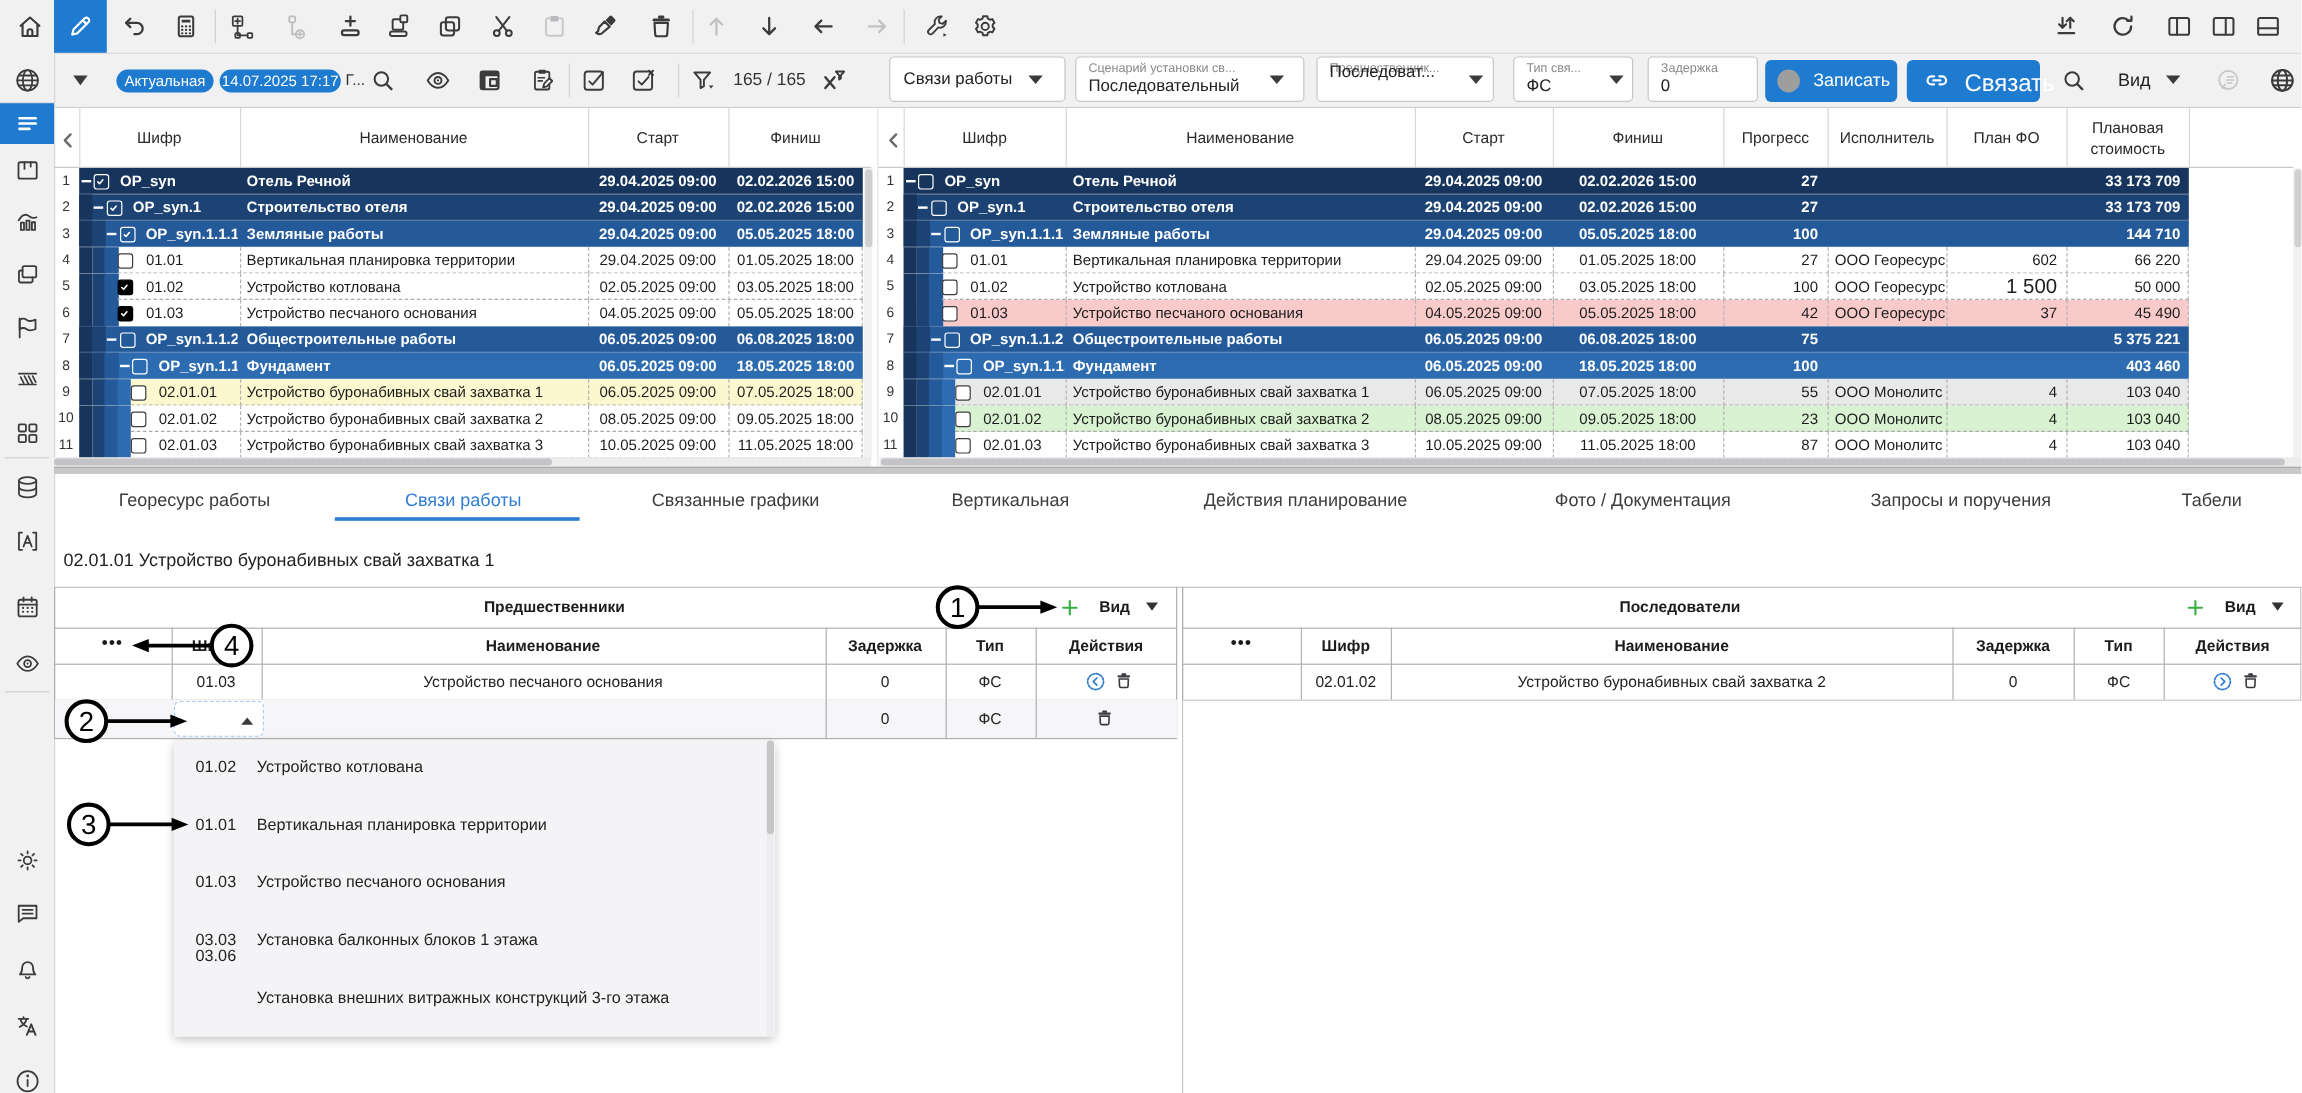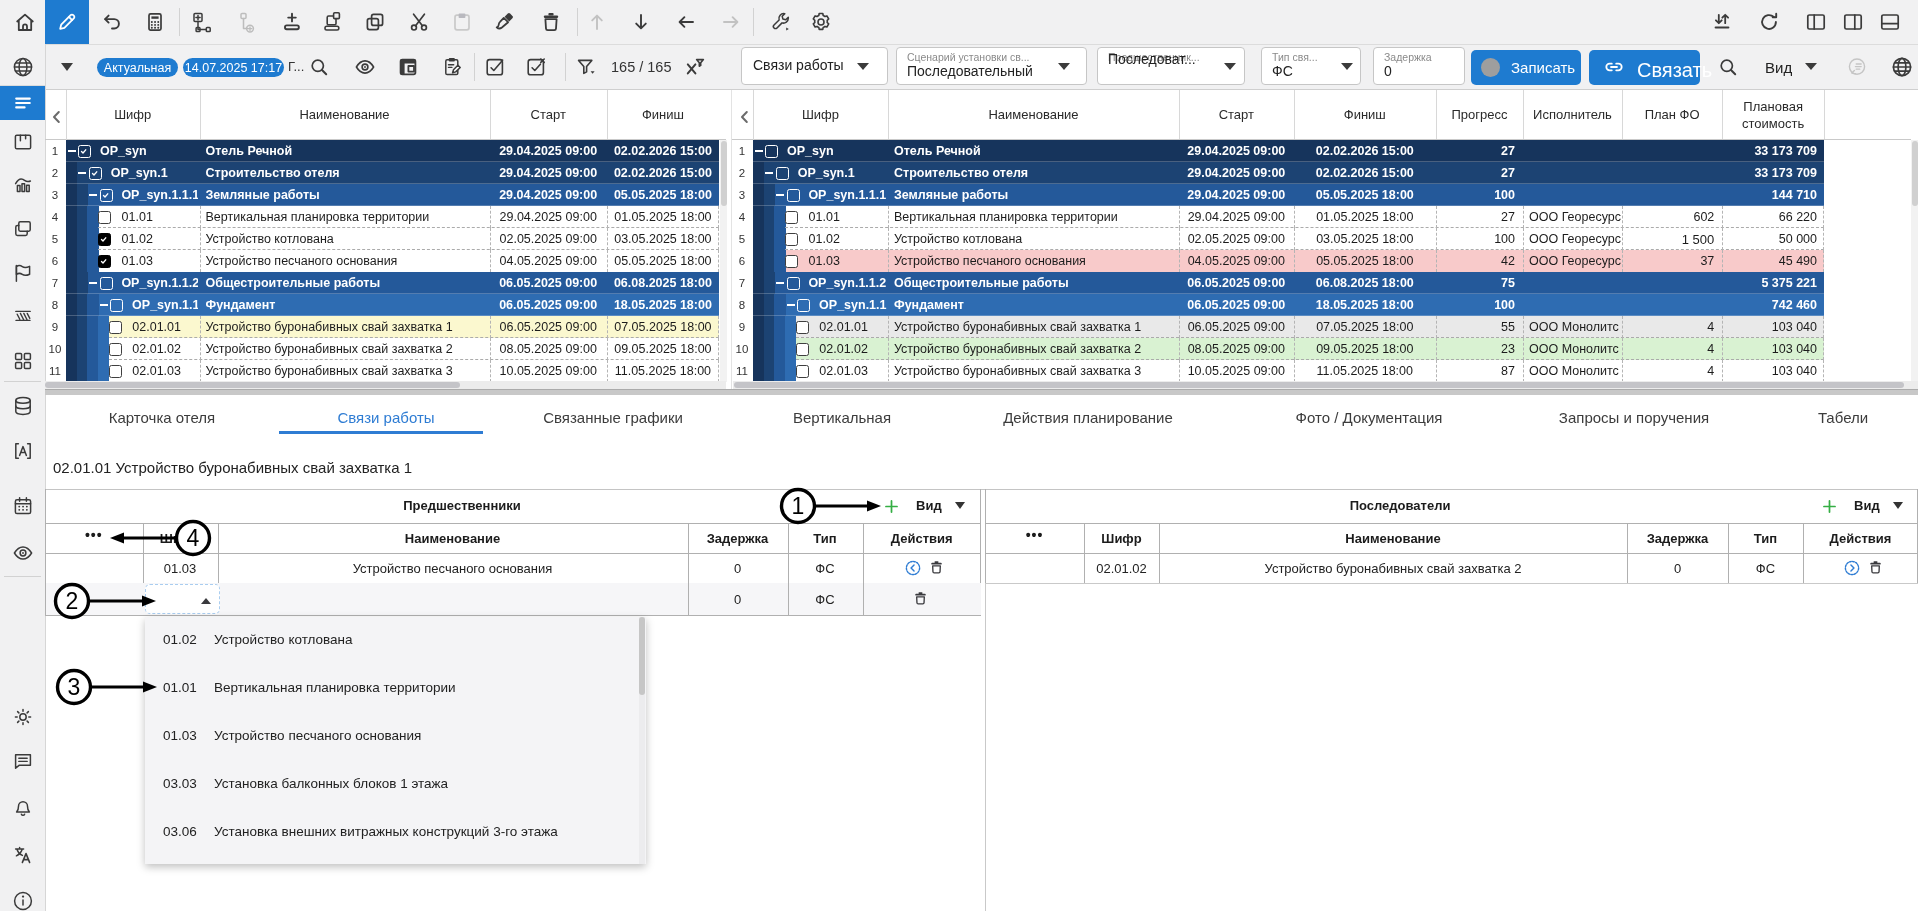--- a/index.html
+++ b/index.html
@@ -474,7 +474,7 @@
 <div class="abs" style="left:1293.6px;top:228.0px;width:142.4px;height:22.0px;display:flex;align-items:center;justify-content:center;font-size:12.5px;font-weight:400;color:#1c1c1c">03.05.2025 18:00</div>
 <div class="abs" style="left:1436.0px;top:228.0px;width:79.0px;height:22.0px;display:flex;align-items:center;justify-content:flex-end;font-size:12.5px;font-weight:400;color:#1c1c1c">100</div>
 <div class="abs" style="left:1529.0px;top:228.0px;height:22.0px;width:94.0px;overflow:hidden;display:flex;align-items:center;font-size:12.5px;color:#1c1c1c;white-space:nowrap">ООО Георесурс</div>
-<div class="abs" style="left:1622.0px;top:228.0px;width:92.3px;height:22.0px;display:flex;align-items:center;justify-content:flex-end;font-size:13px;color:#1c1c1c">1 500</div>
+<div class="abs" style="left:1622.0px;top:228.0px;width:92.3px;height:22.0px;display:flex;align-items:center;justify-content:flex-end;font-size:17px;color:#1c1c1c">1 500</div>
 <div class="abs" style="left:1722.3px;top:228.0px;width:94.7px;height:22.0px;display:flex;align-items:center;justify-content:flex-end;font-size:12.5px;font-weight:400;color:#1c1c1c">50 000</div>
 <div class="abs" style="left:45px;top:228.0px;width:20px;height:22.0px;display:flex;align-items:center;justify-content:center;font-size:11.5px;color:#333">5</div>
 <div class="abs" style="left:732px;top:228.0px;width:20px;height:22.0px;display:flex;align-items:center;justify-content:center;font-size:11.5px;color:#333">5</div>

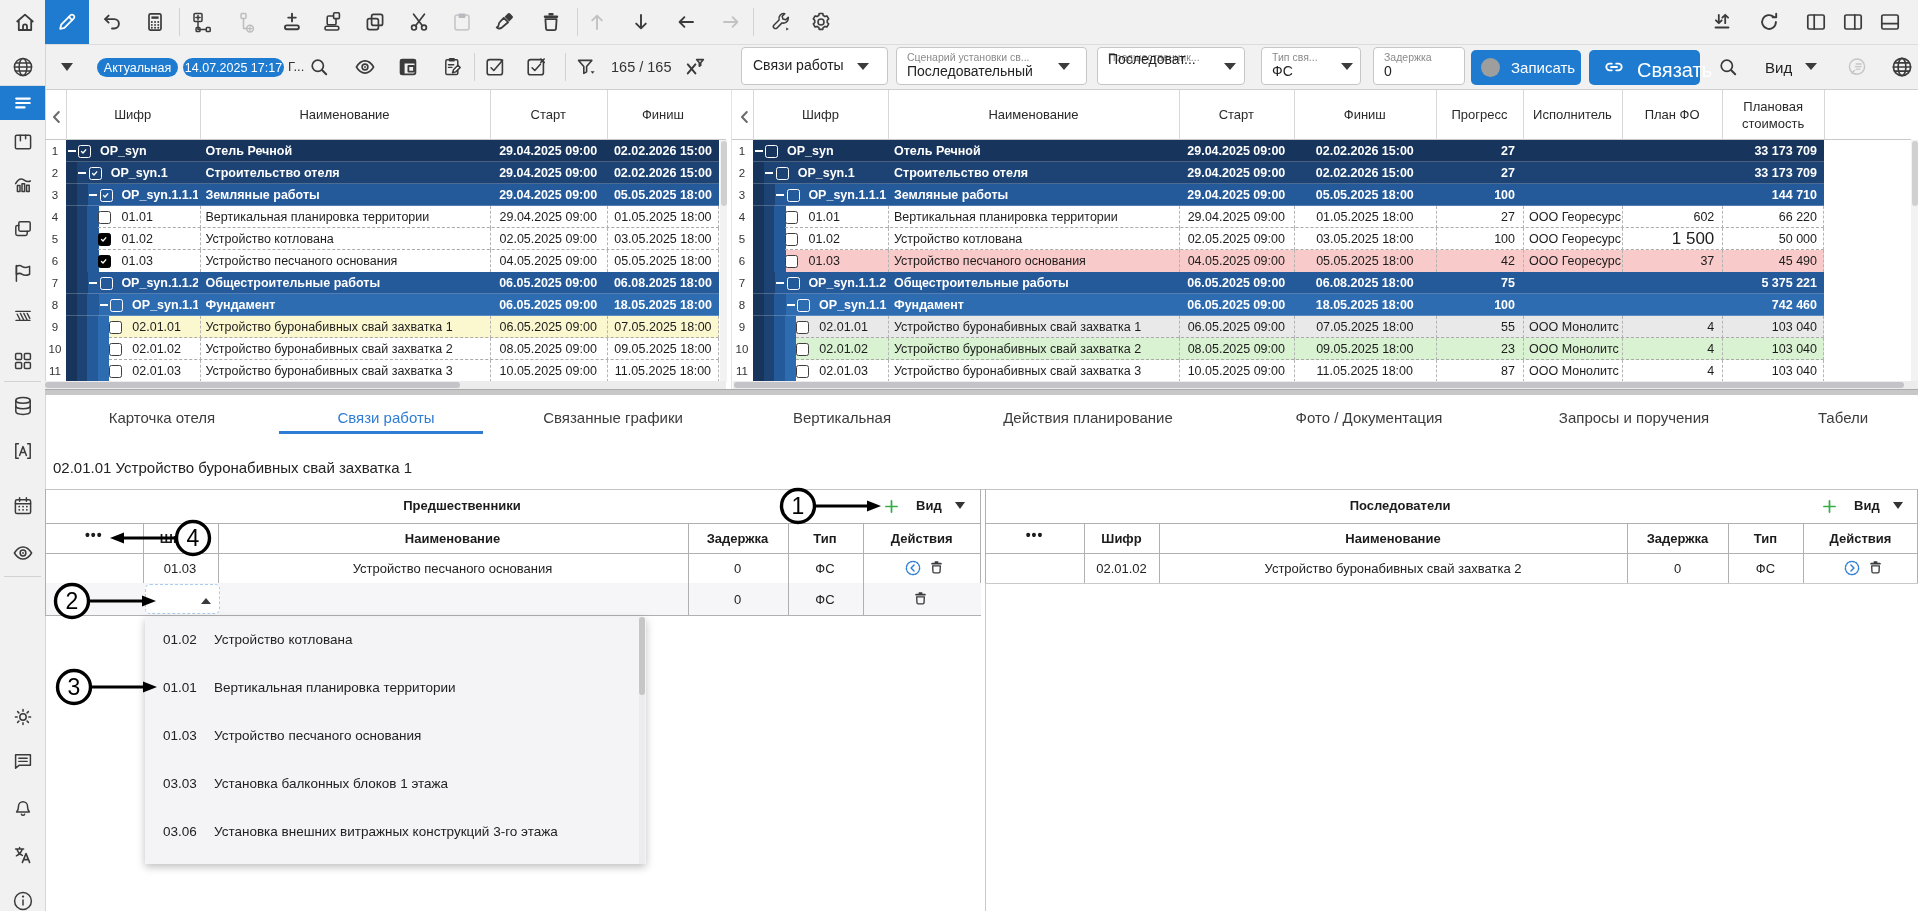--- a/index.html
+++ b/index.html
@@ -565,7 +565,7 @@
 <div class="abs" style="left:1179.0px;top:294.0px;width:114.6px;height:22.0px;display:flex;align-items:center;justify-content:center;font-size:12.5px;font-weight:700;color:#fff">06.05.2025 09:00</div>
 <div class="abs" style="left:1293.6px;top:294.0px;width:142.4px;height:22.0px;display:flex;align-items:center;justify-content:center;font-size:12.5px;font-weight:700;color:#fff">18.05.2025 18:00</div>
 <div class="abs" style="left:1436.0px;top:294.0px;width:79.0px;height:22.0px;display:flex;align-items:center;justify-content:flex-end;font-size:12.5px;font-weight:700;color:#fff">100</div>
-<div class="abs" style="left:1722.3px;top:294.0px;width:94.7px;height:22.0px;display:flex;align-items:center;justify-content:flex-end;font-size:12.5px;font-weight:700;color:#fff">742 460</div>
+<div class="abs" style="left:1722.3px;top:294.0px;width:94.7px;height:22.0px;display:flex;align-items:center;justify-content:flex-end;font-size:12.5px;font-weight:700;color:#fff">403 460</div>
 <div class="abs" style="left:45px;top:294.0px;width:20px;height:22.0px;display:flex;align-items:center;justify-content:center;font-size:11.5px;color:#333">8</div>
 <div class="abs" style="left:732px;top:294.0px;width:20px;height:22.0px;display:flex;align-items:center;justify-content:center;font-size:11.5px;color:#333">8</div>
 <div class="abs" style="left:66px;top:316.0px;width:653.0px;height:22.0px;background:#fbf8cf"></div>

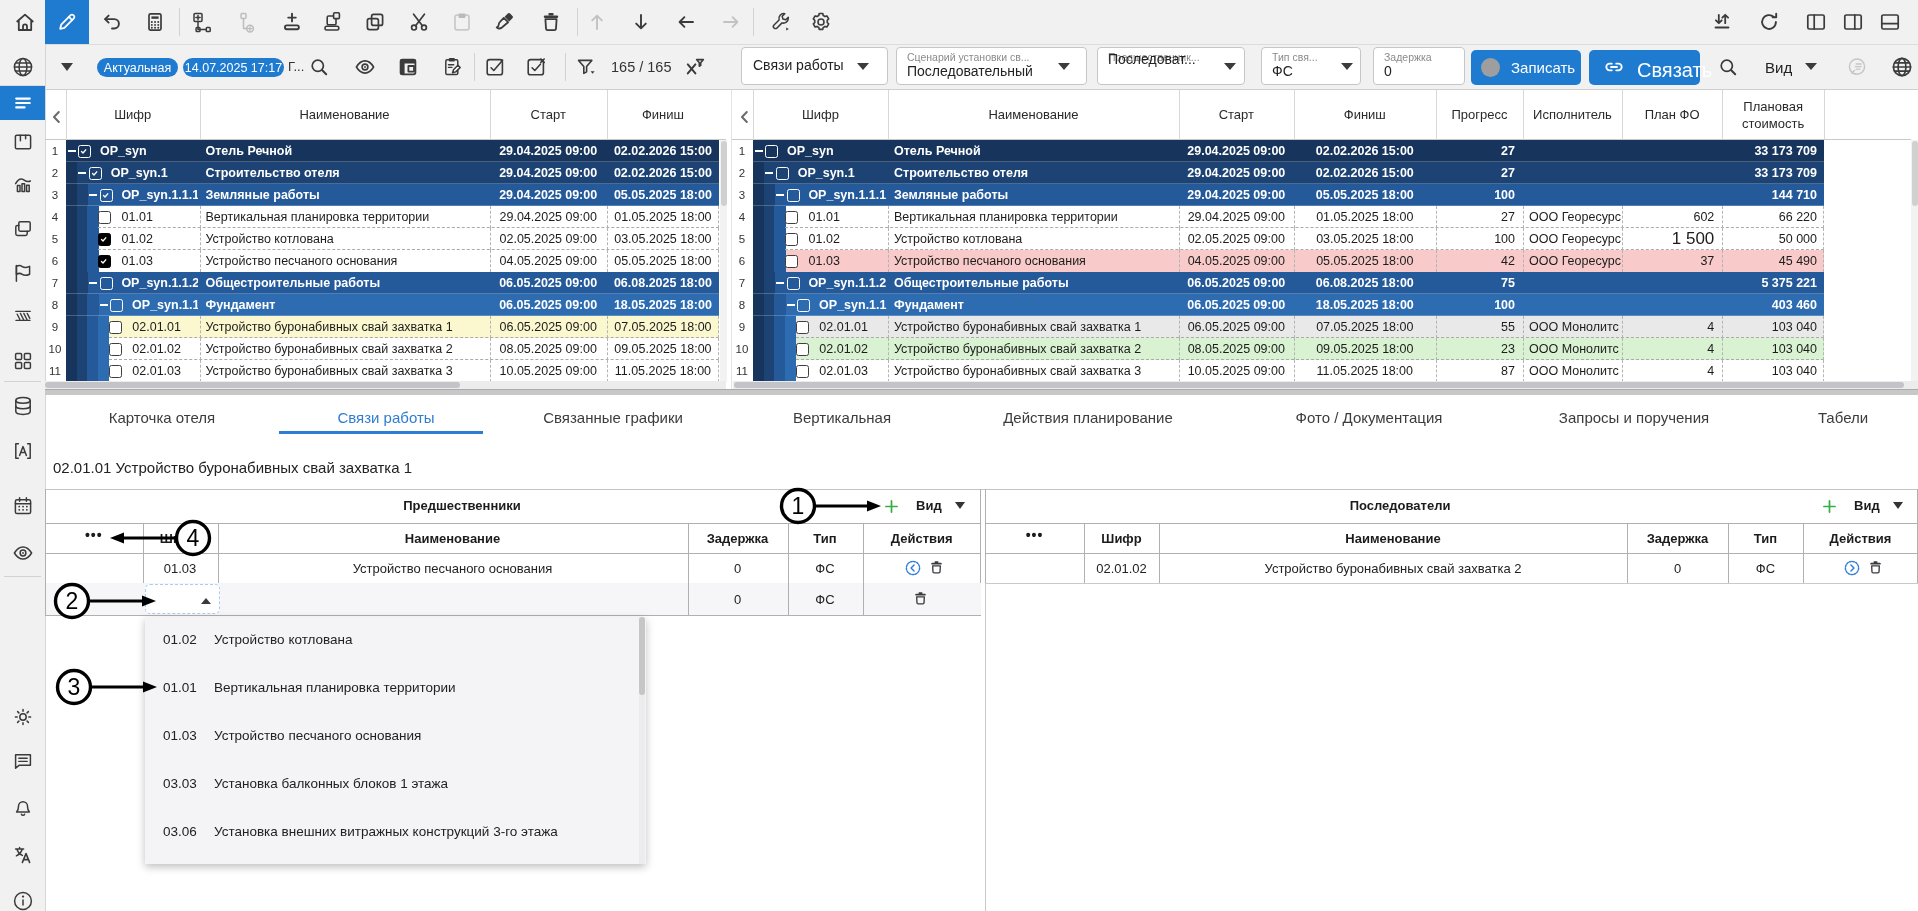--- a/index.html
+++ b/index.html
@@ -698,7 +698,7 @@
 <div class="abs" style="left:733px;top:381px;width:1185px;height:8px;background:#ececec"></div>
 <div class="abs" style="left:734px;top:382px;width:1170px;height:6px;background:#c4c4c8;border-radius:3px"></div>
 <div class="abs" style="left:45px;top:389px;width:1873px;height:6px;background:#c8c8c8;border-top:1px solid #ababab"></div>
-<div class="abs" style="left:162px;top:409px;transform:translateX(-50%);font-size:15px;color:#3c3c3c;white-space:nowrap">Карточка отеля</div>
+<div class="abs" style="left:162px;top:409px;transform:translateX(-50%);font-size:15px;color:#3c3c3c;white-space:nowrap">Георесурс работы</div>
 <div class="abs" style="left:386px;top:409px;transform:translateX(-50%);font-size:15px;color:#2e7cd3;white-space:nowrap">Связи работы</div>
 <div class="abs" style="left:613px;top:409px;transform:translateX(-50%);font-size:15px;color:#3c3c3c;white-space:nowrap">Связанные графики</div>
 <div class="abs" style="left:842px;top:409px;transform:translateX(-50%);font-size:15px;color:#3c3c3c;white-space:nowrap">Вертикальная</div>

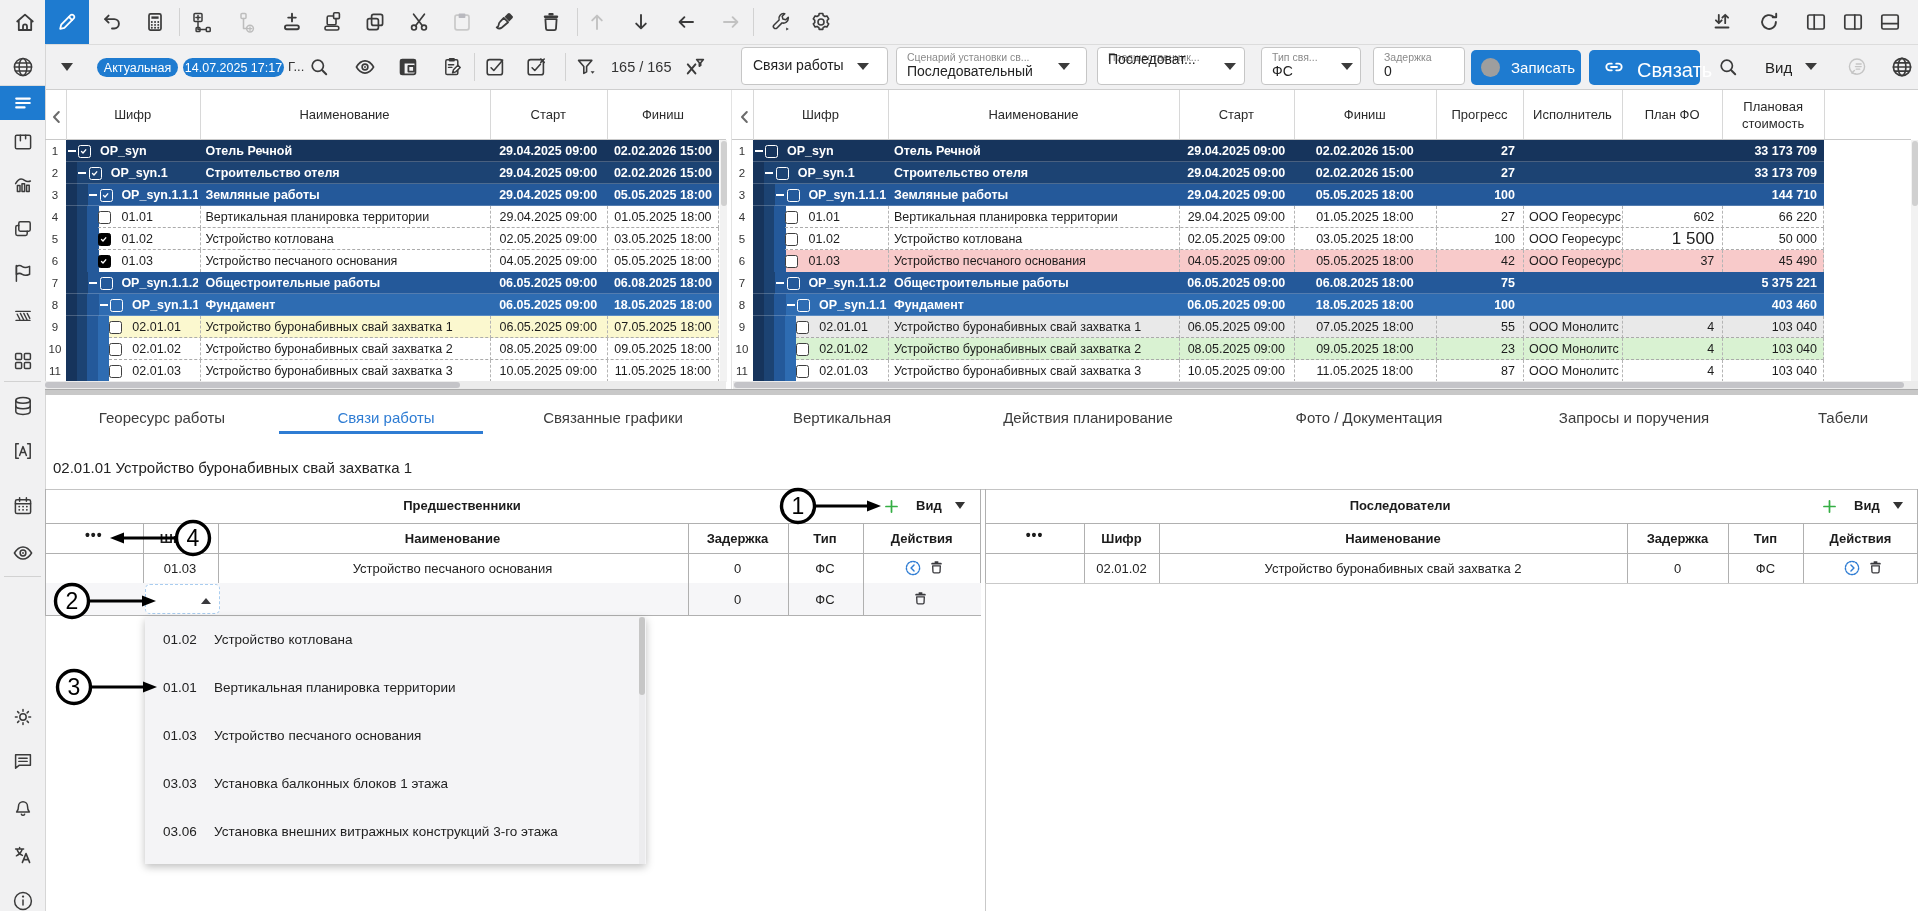--- a/index.html
+++ b/index.html
@@ -803,7 +803,7 @@
 <div class="abs" style="left:214px;top:735px;transform:translateY(-50%);font-size:13.5px;color:#222;white-space:nowrap">Устройство песчаного основания</div>
 <div class="abs" style="left:163px;top:783px;transform:translateY(-50%);font-size:13.5px;color:#222">03.03</div>
 <div class="abs" style="left:214px;top:783px;transform:translateY(-50%);font-size:13.5px;color:#222;white-space:nowrap">Установка балконных блоков 1 этажа</div>
-<div class="abs" style="left:163px;top:831px;transform:translateY(-50%);font-size:13.5px;color:#222">03.06</div>
+<div class="abs" style="left:163px;top:796px;transform:translateY(-50%);font-size:13.5px;color:#222">03.06</div>
 <div class="abs" style="left:214px;top:831px;transform:translateY(-50%);font-size:13.5px;color:#222;white-space:nowrap">Установка внешних витражных конструкций 3-го этажа</div>
 <div class="abs" style="left:639px;top:617px;width:6px;height:247px;background:#ececee"></div>
 <div class="abs" style="left:639px;top:617px;width:6px;height:78px;background:#c6c6c6;border-radius:3px"></div>

